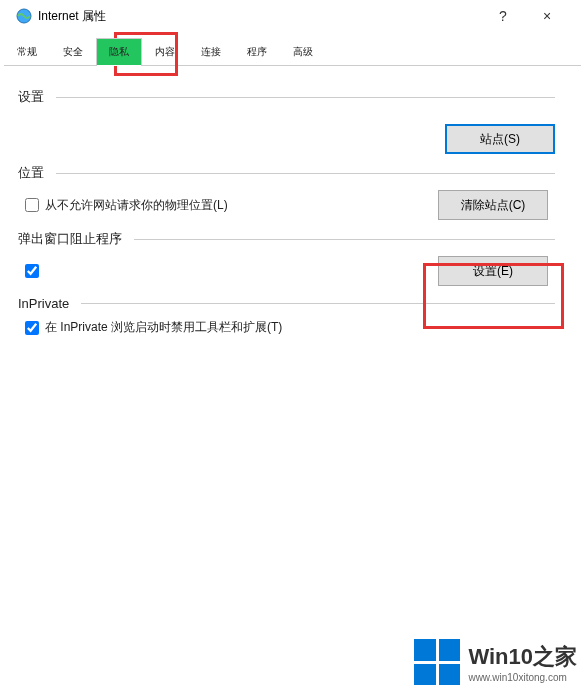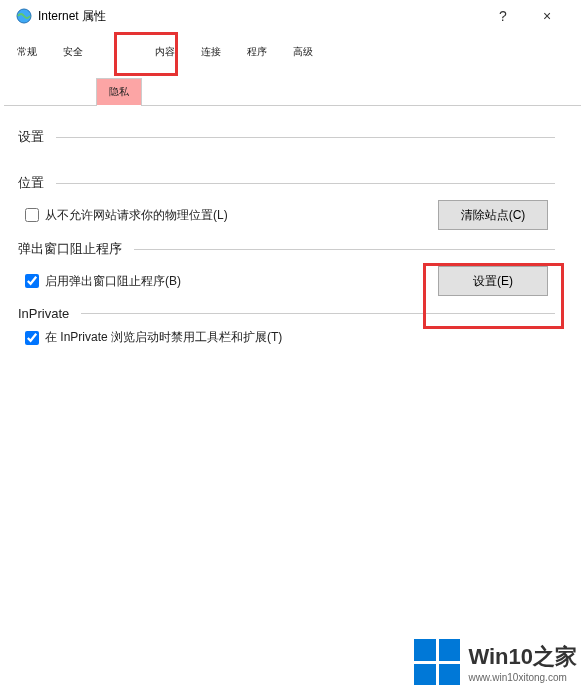--- a/index.html
+++ b/index.html
@@ -59,9 +59,8 @@
     }
     .tab.active {
       border-color: #ccc;
-      background: #fca5a5;
+      background: #22c55e;
       z-index: 2;
-      margin-top: 40px;
     }
     .tab.active::after {
       content: "";

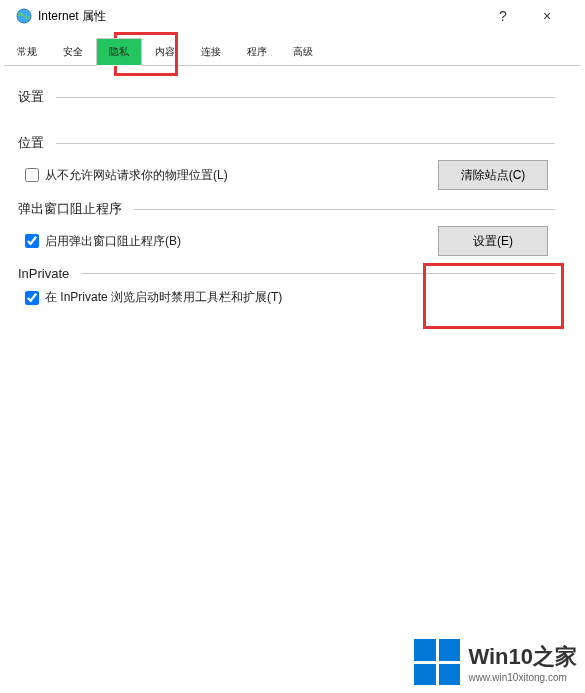--- a/index.html
+++ b/index.html
@@ -205,6 +205,7 @@
     <span class="line"></span>
   </div>
   <div class="button-row">
+    <button class="win-btn default">站点(S)</button>
   </div>
 
   <div class="section-title">

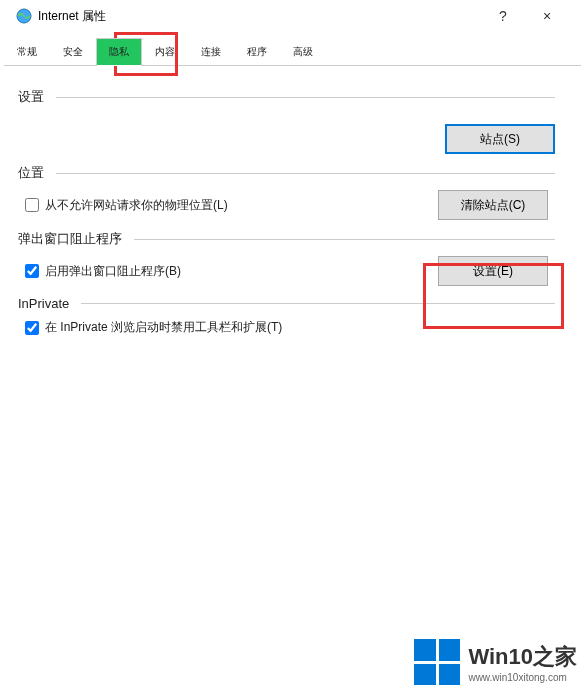--- a/index.html
+++ b/index.html
@@ -227,7 +227,6 @@
   <div class="row">
     <label class="checkbox">
       <input type="checkbox" checked="" style="">
-      <span>启用弹出窗口阻止程序(B)</span>
     </label>
     <button class="win-btn">设置(E)</button>
   </div>

